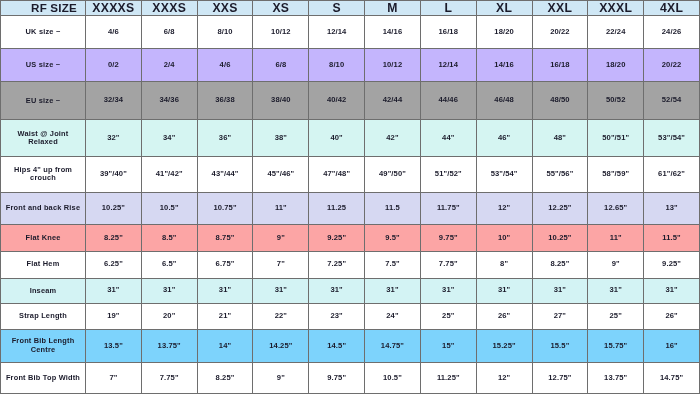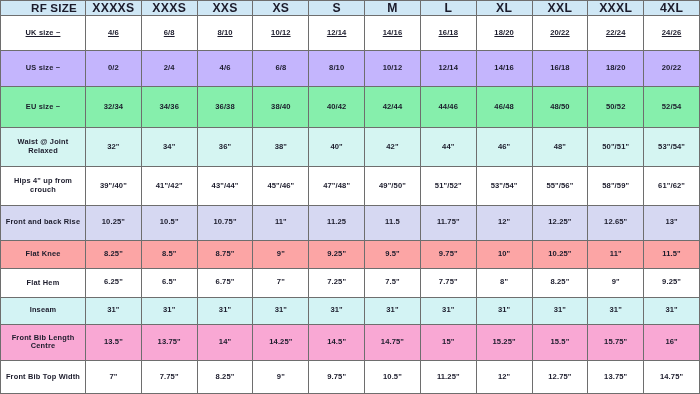--- a/index.html
+++ b/index.html
@@ -50,7 +50,7 @@
     padding-left: 23px;
   }
   
-  tr.r-uk td { font-size: 8.6px; background: #ffffff; text-decoration: underline; }
+  tr.r-uk td { font-size: 8.6px; background: #ffffff; }
   tr.r-uk td.rowlabel { font-size: 9.4px; }
   tr.r-us td { font-size: 8.6px; background: #c4b5fd; }
   tr.r-us td.rowlabel { font-size: 9.4px; }

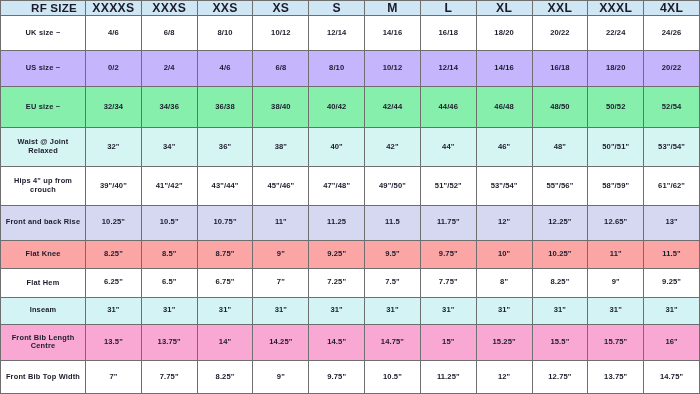--- a/index.html
+++ b/index.html
@@ -54,7 +54,7 @@
   tr.r-uk td.rowlabel { font-size: 9.4px; }
   tr.r-us td { font-size: 8.6px; background: #c4b5fd; }
   tr.r-us td.rowlabel { font-size: 9.4px; }
-  tr.r-eu td { font-size: 8.6px; background: #86efac; }
+  tr.r-eu td { font-size: 8.6px; background: #a3a3a3; }
   tr.r-eu td.rowlabel { font-size: 9.4px; }
 
   tr.band-cyan td { background: #d5f5f2; }

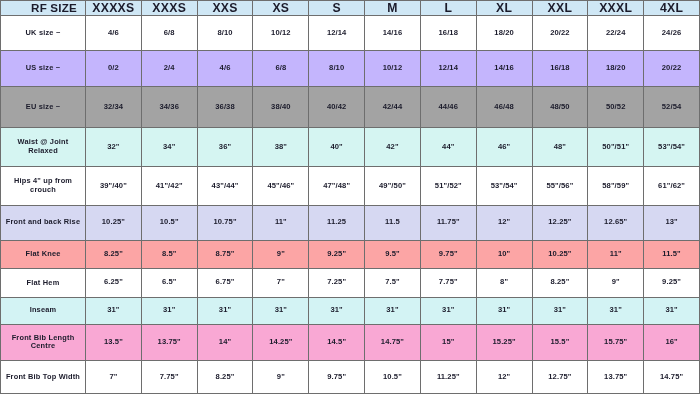--- a/index.html
+++ b/index.html
@@ -211,6 +211,20 @@
         <td class="datacell">31"</td>
         <td class="datacell">31"</td>
       </tr>
+      <tr class="band-white" style="height: 25px;">
+        <td class="rowlabel">Strap Length</td>
+        <td class="datacell">19"</td>
+        <td class="datacell">20"</td>
+        <td class="datacell">21"</td>
+        <td class="datacell">22"</td>
+        <td class="datacell">23"</td>
+        <td class="datacell">24"</td>
+        <td class="datacell">25"</td>
+        <td class="datacell">26"</td>
+        <td class="datacell">27"</td>
+        <td class="datacell">25"</td>
+        <td class="datacell">26"</td>
+      </tr>
       <tr class="band-taupe" style="height: 33px;">
         <td class="rowlabel">Front Bib Length Centre</td>
         <td class="datacell">13.5"</td>

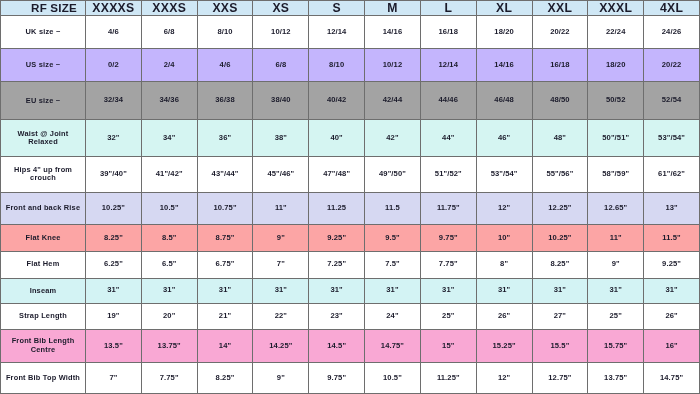--- a/index.html
+++ b/index.html
@@ -62,7 +62,7 @@
   tr.band-periwinkle td { background: #d6d8f2; margin-top: 8px; }
   tr.band-pink td { background: #fca5a5; }
   tr.band-lightcyan td { background: #d3f3f4; }
-  tr.band-taupe td { background: #f9a8d4; }
+  tr.band-taupe td { background: #7dd3fc; }
 </style>
 </head>
 <body>

